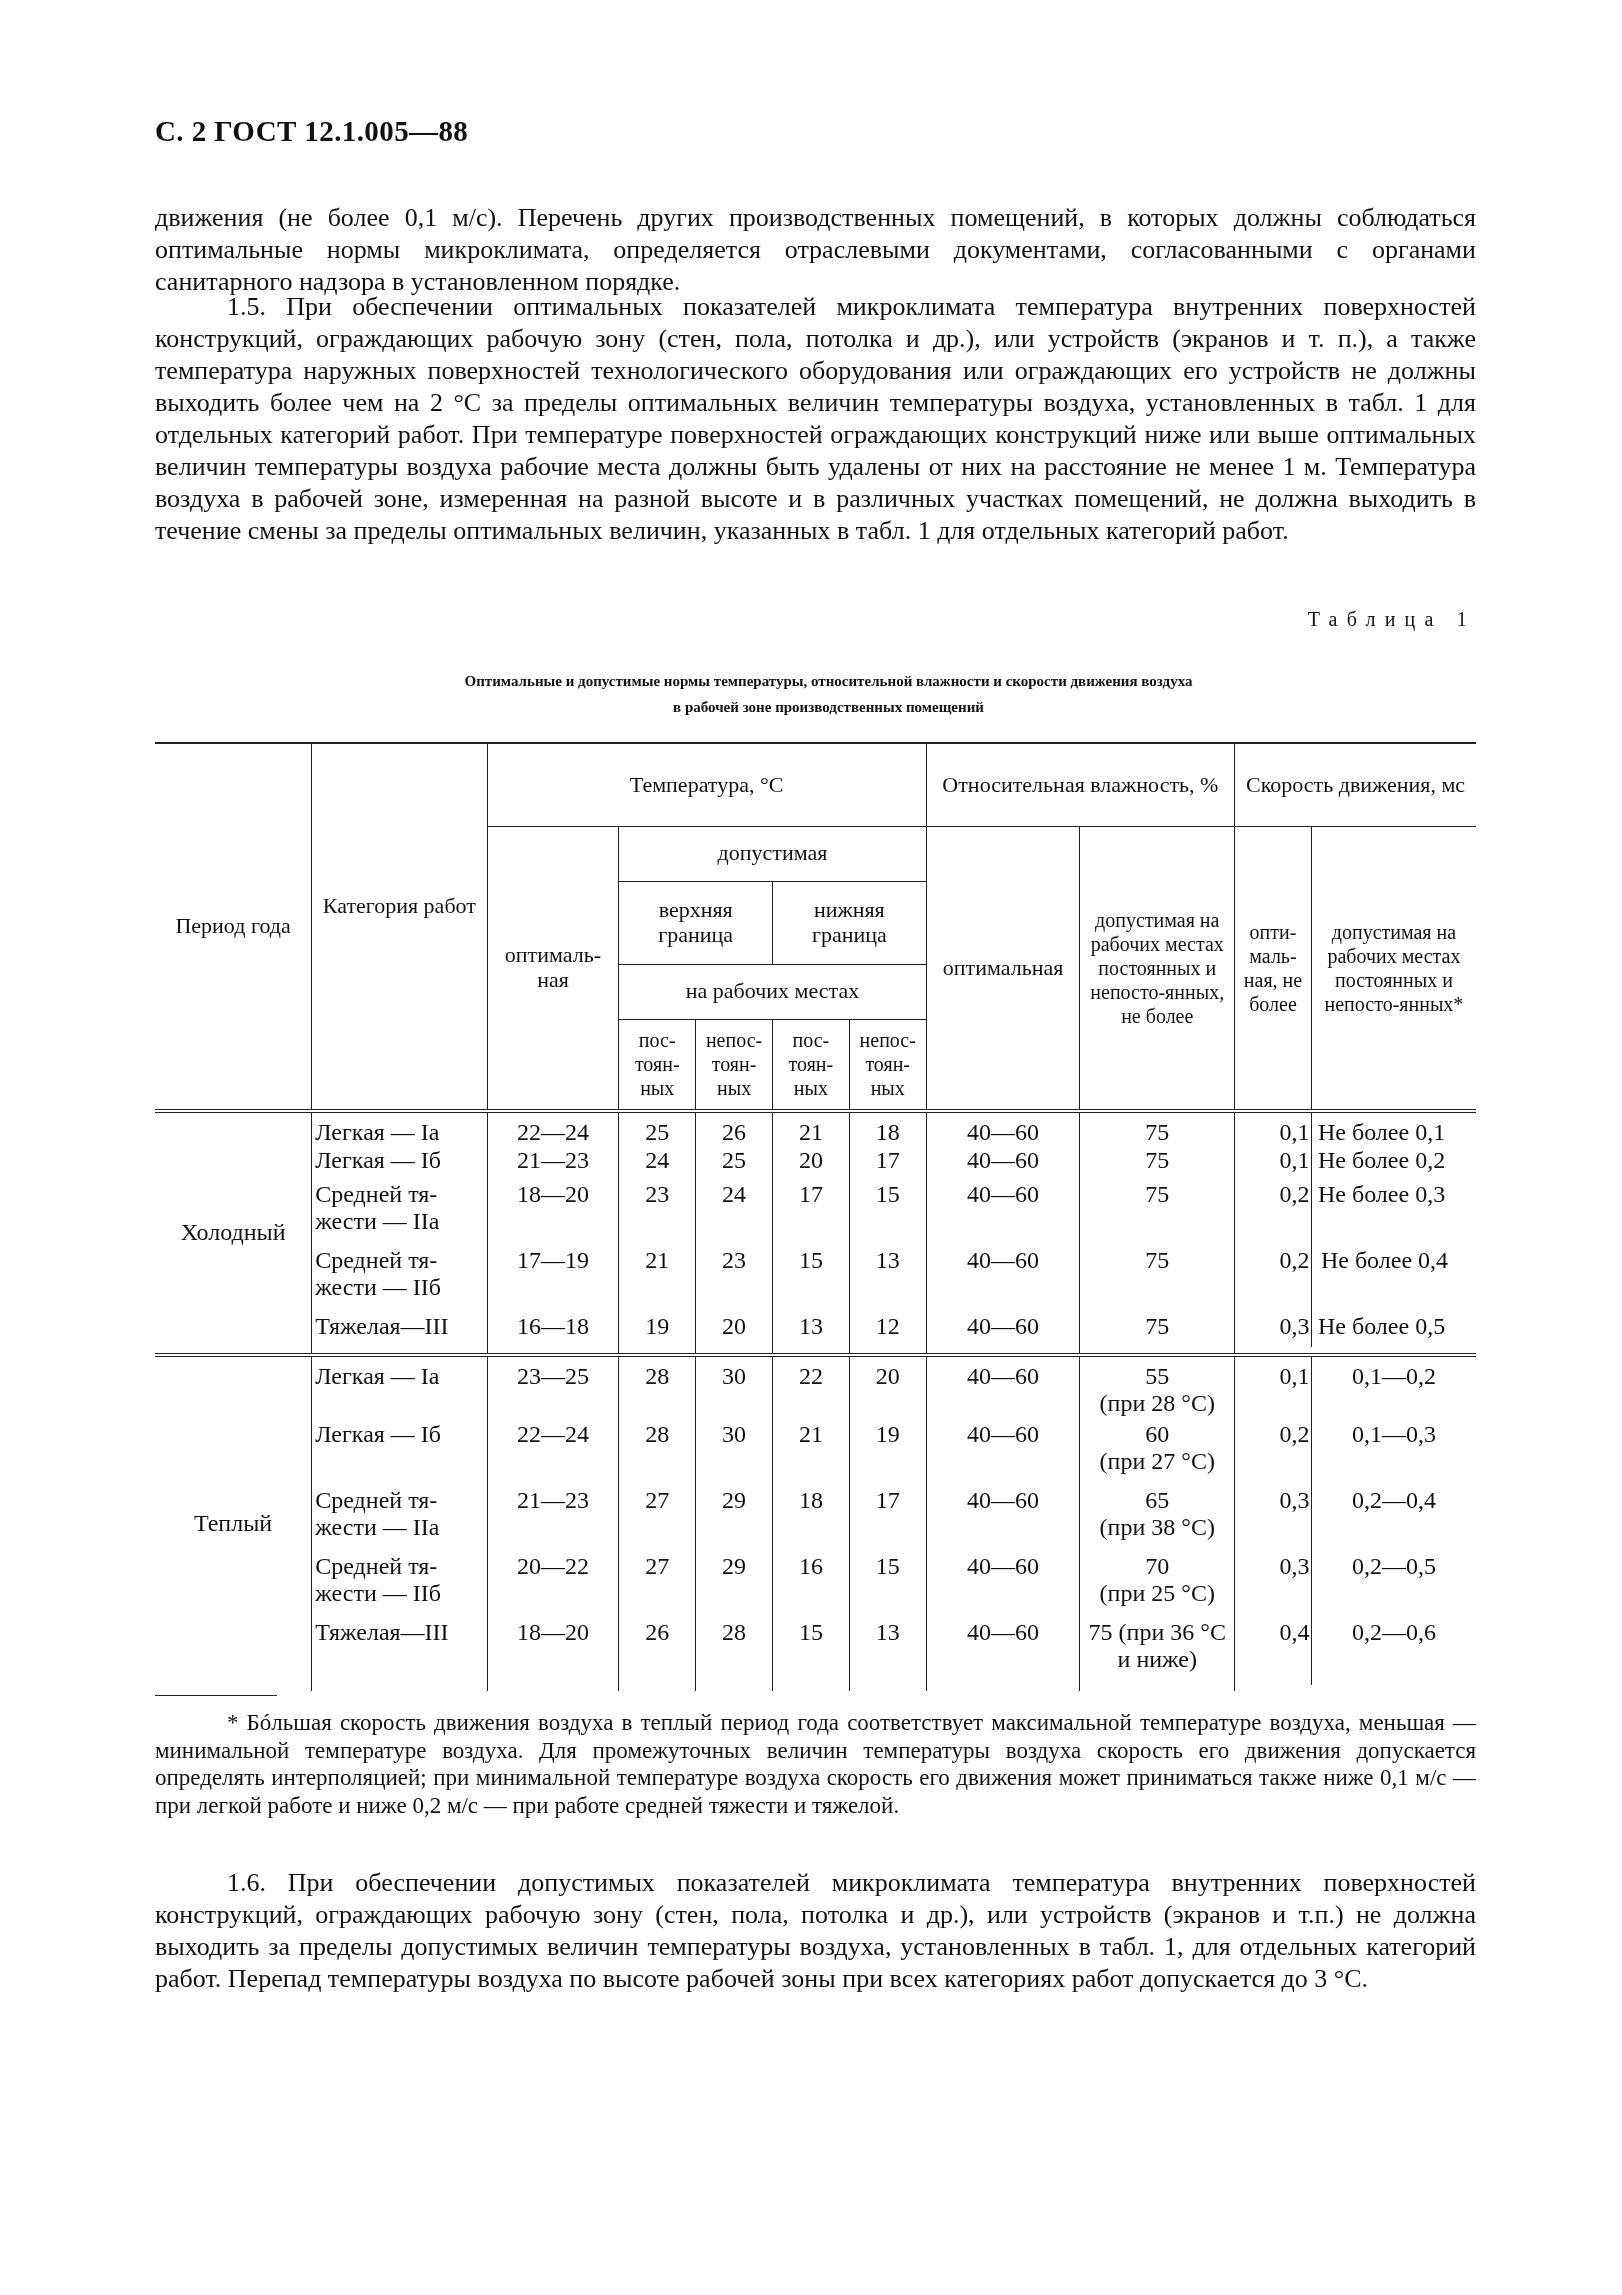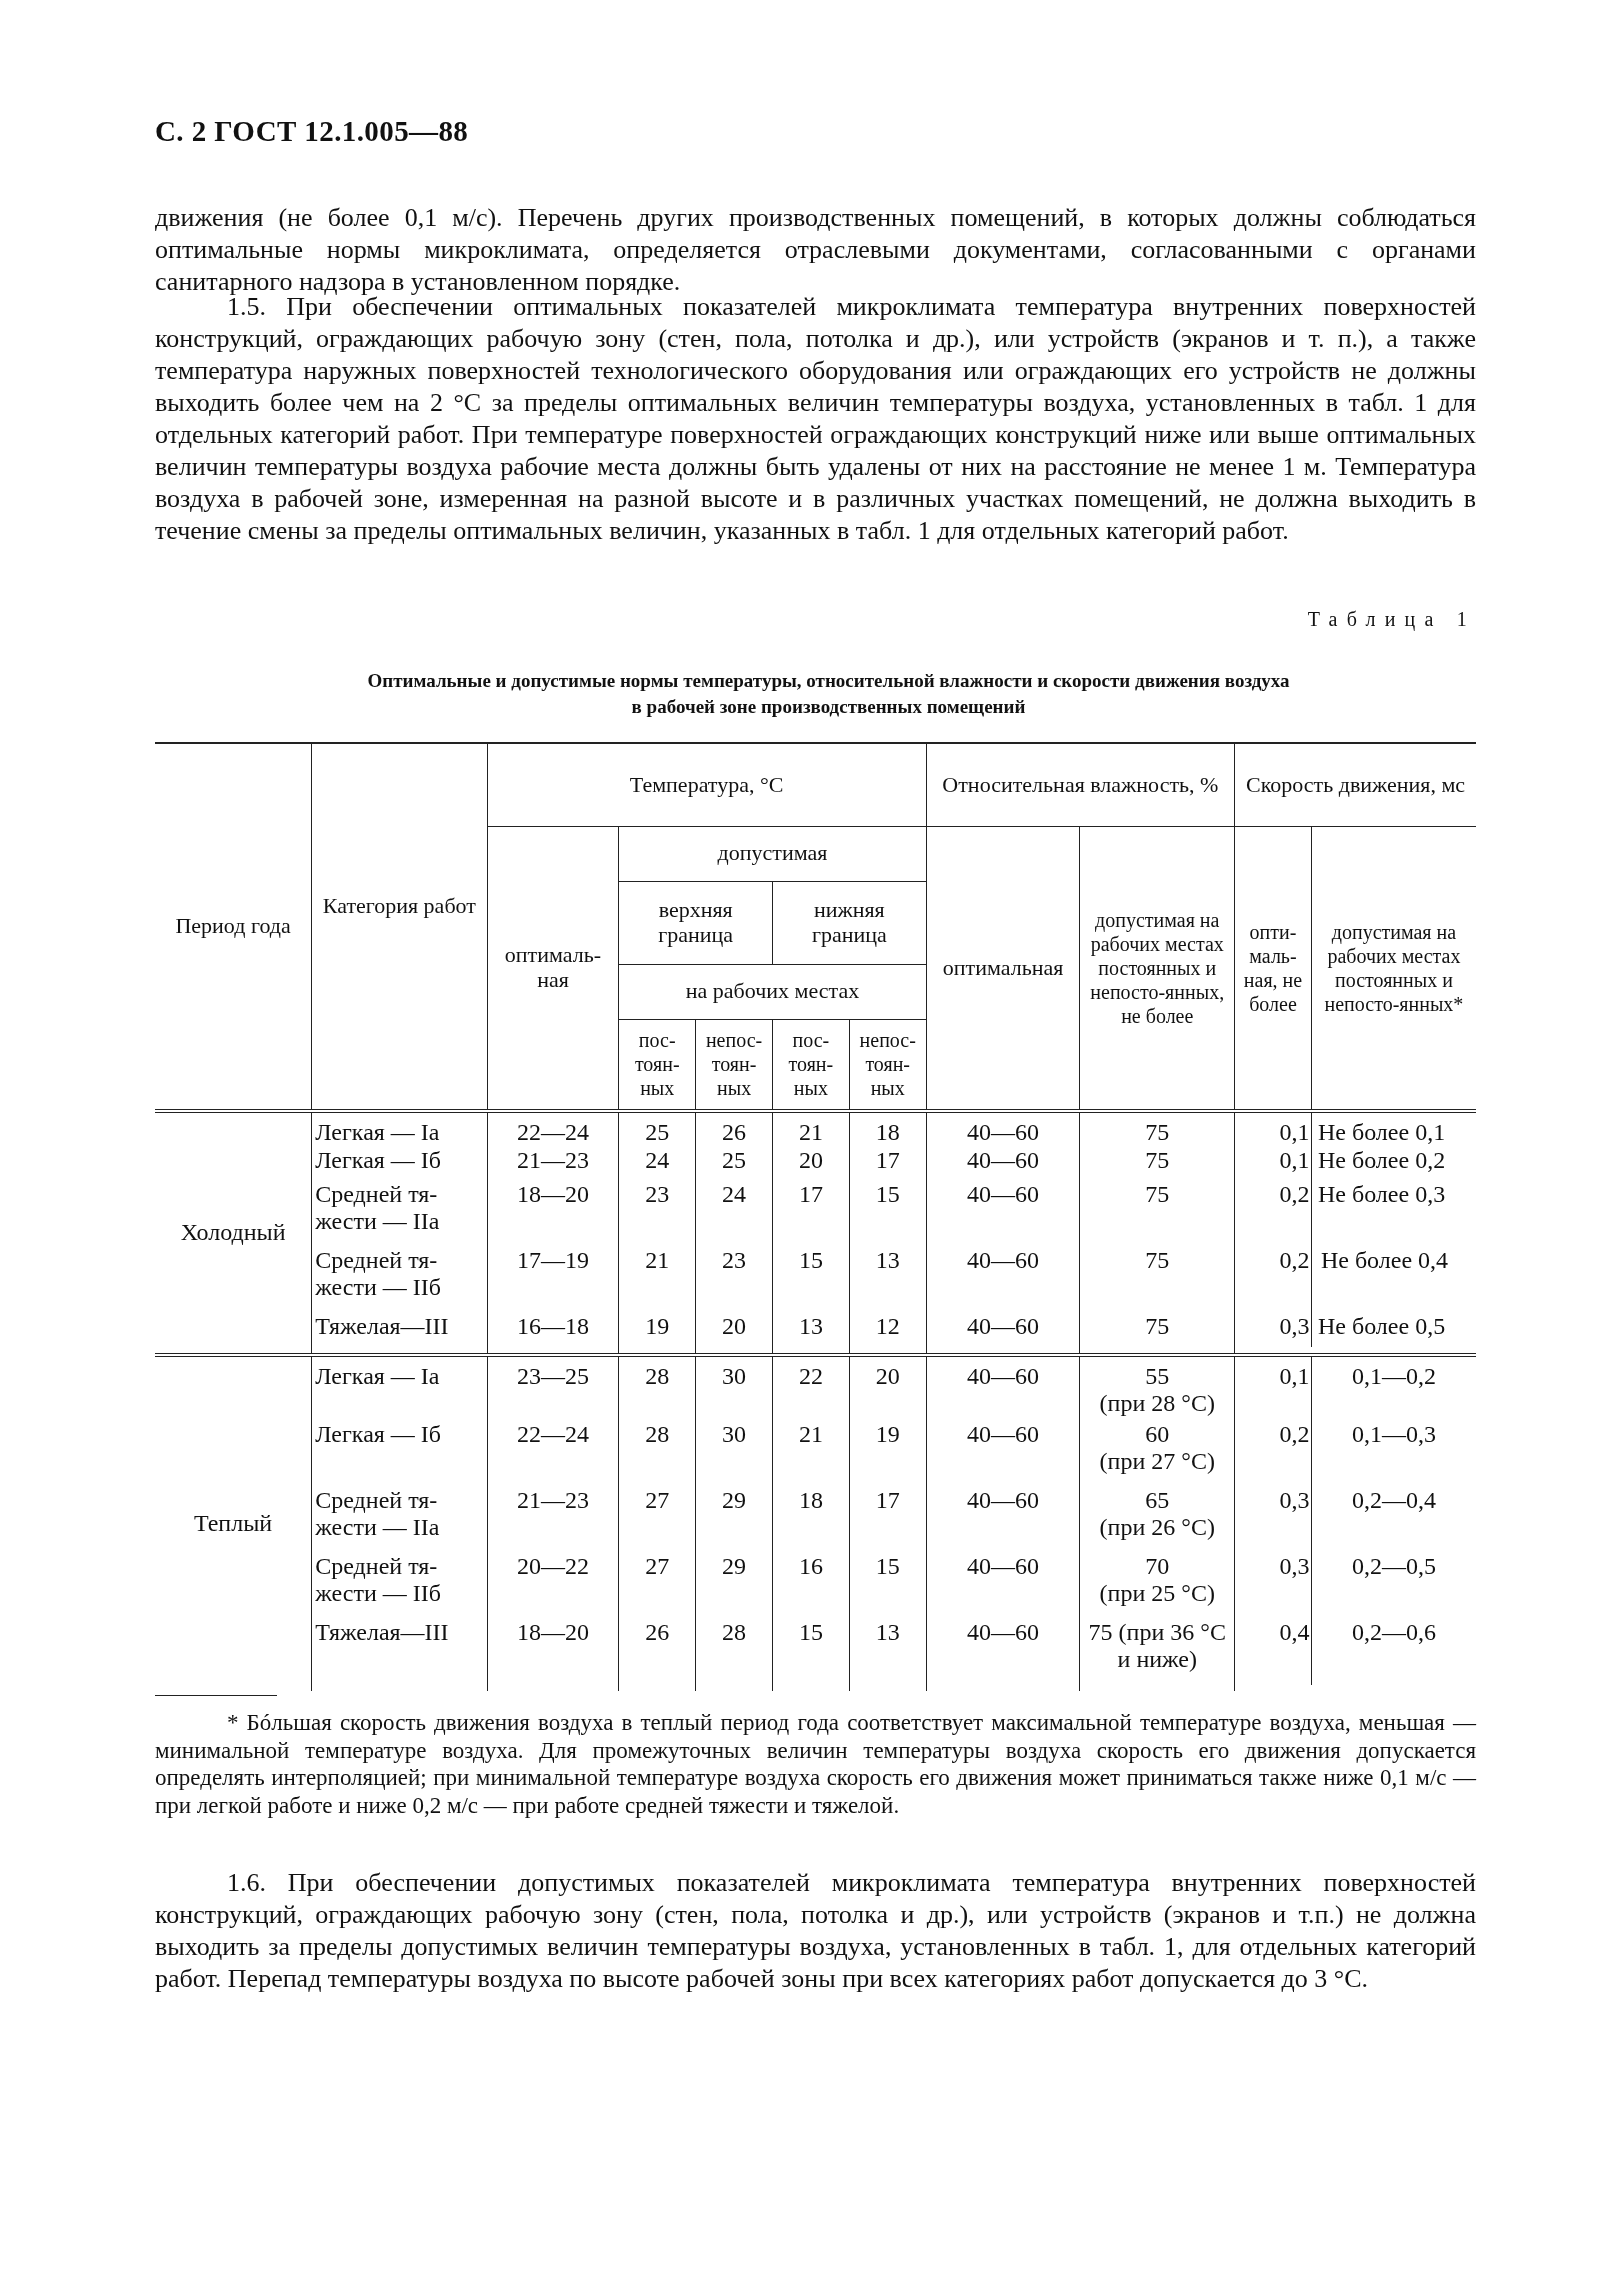--- a/index.html
+++ b/index.html
@@ -12,7 +12,7 @@
   #p1 { top: 193px; margin-top: 9px; }
   #p15 { top: 291px; font-family: Liberation Serif, serif; }
   .table-label { position: absolute; top: 608px; right: 0; font-size: 20px; letter-spacing: 9.2px; }
-  .table-title { position: absolute; top: 668px; left: 23px; width: 1301px; text-align: center; font-weight: bold; font-size: 19px; line-height: 26px; }
+  .table-title { position: absolute; top: 668px; left: 23px; width: 1301px; text-align: center; font-weight: bold; font-size: 15px; line-height: 26px; }
   table.norms { position: absolute; top: 742px; left: 0; width: 1321px; border-collapse: collapse; font-size: 22px; line-height: 24.5px; }
   table.norms th { font-weight: normal; border: 1.5px solid #222; text-align: center; vertical-align: middle; padding: 3.1px 1.5px; }
   table.norms thead tr:first-child th { border-top: 2.3px solid #222; }

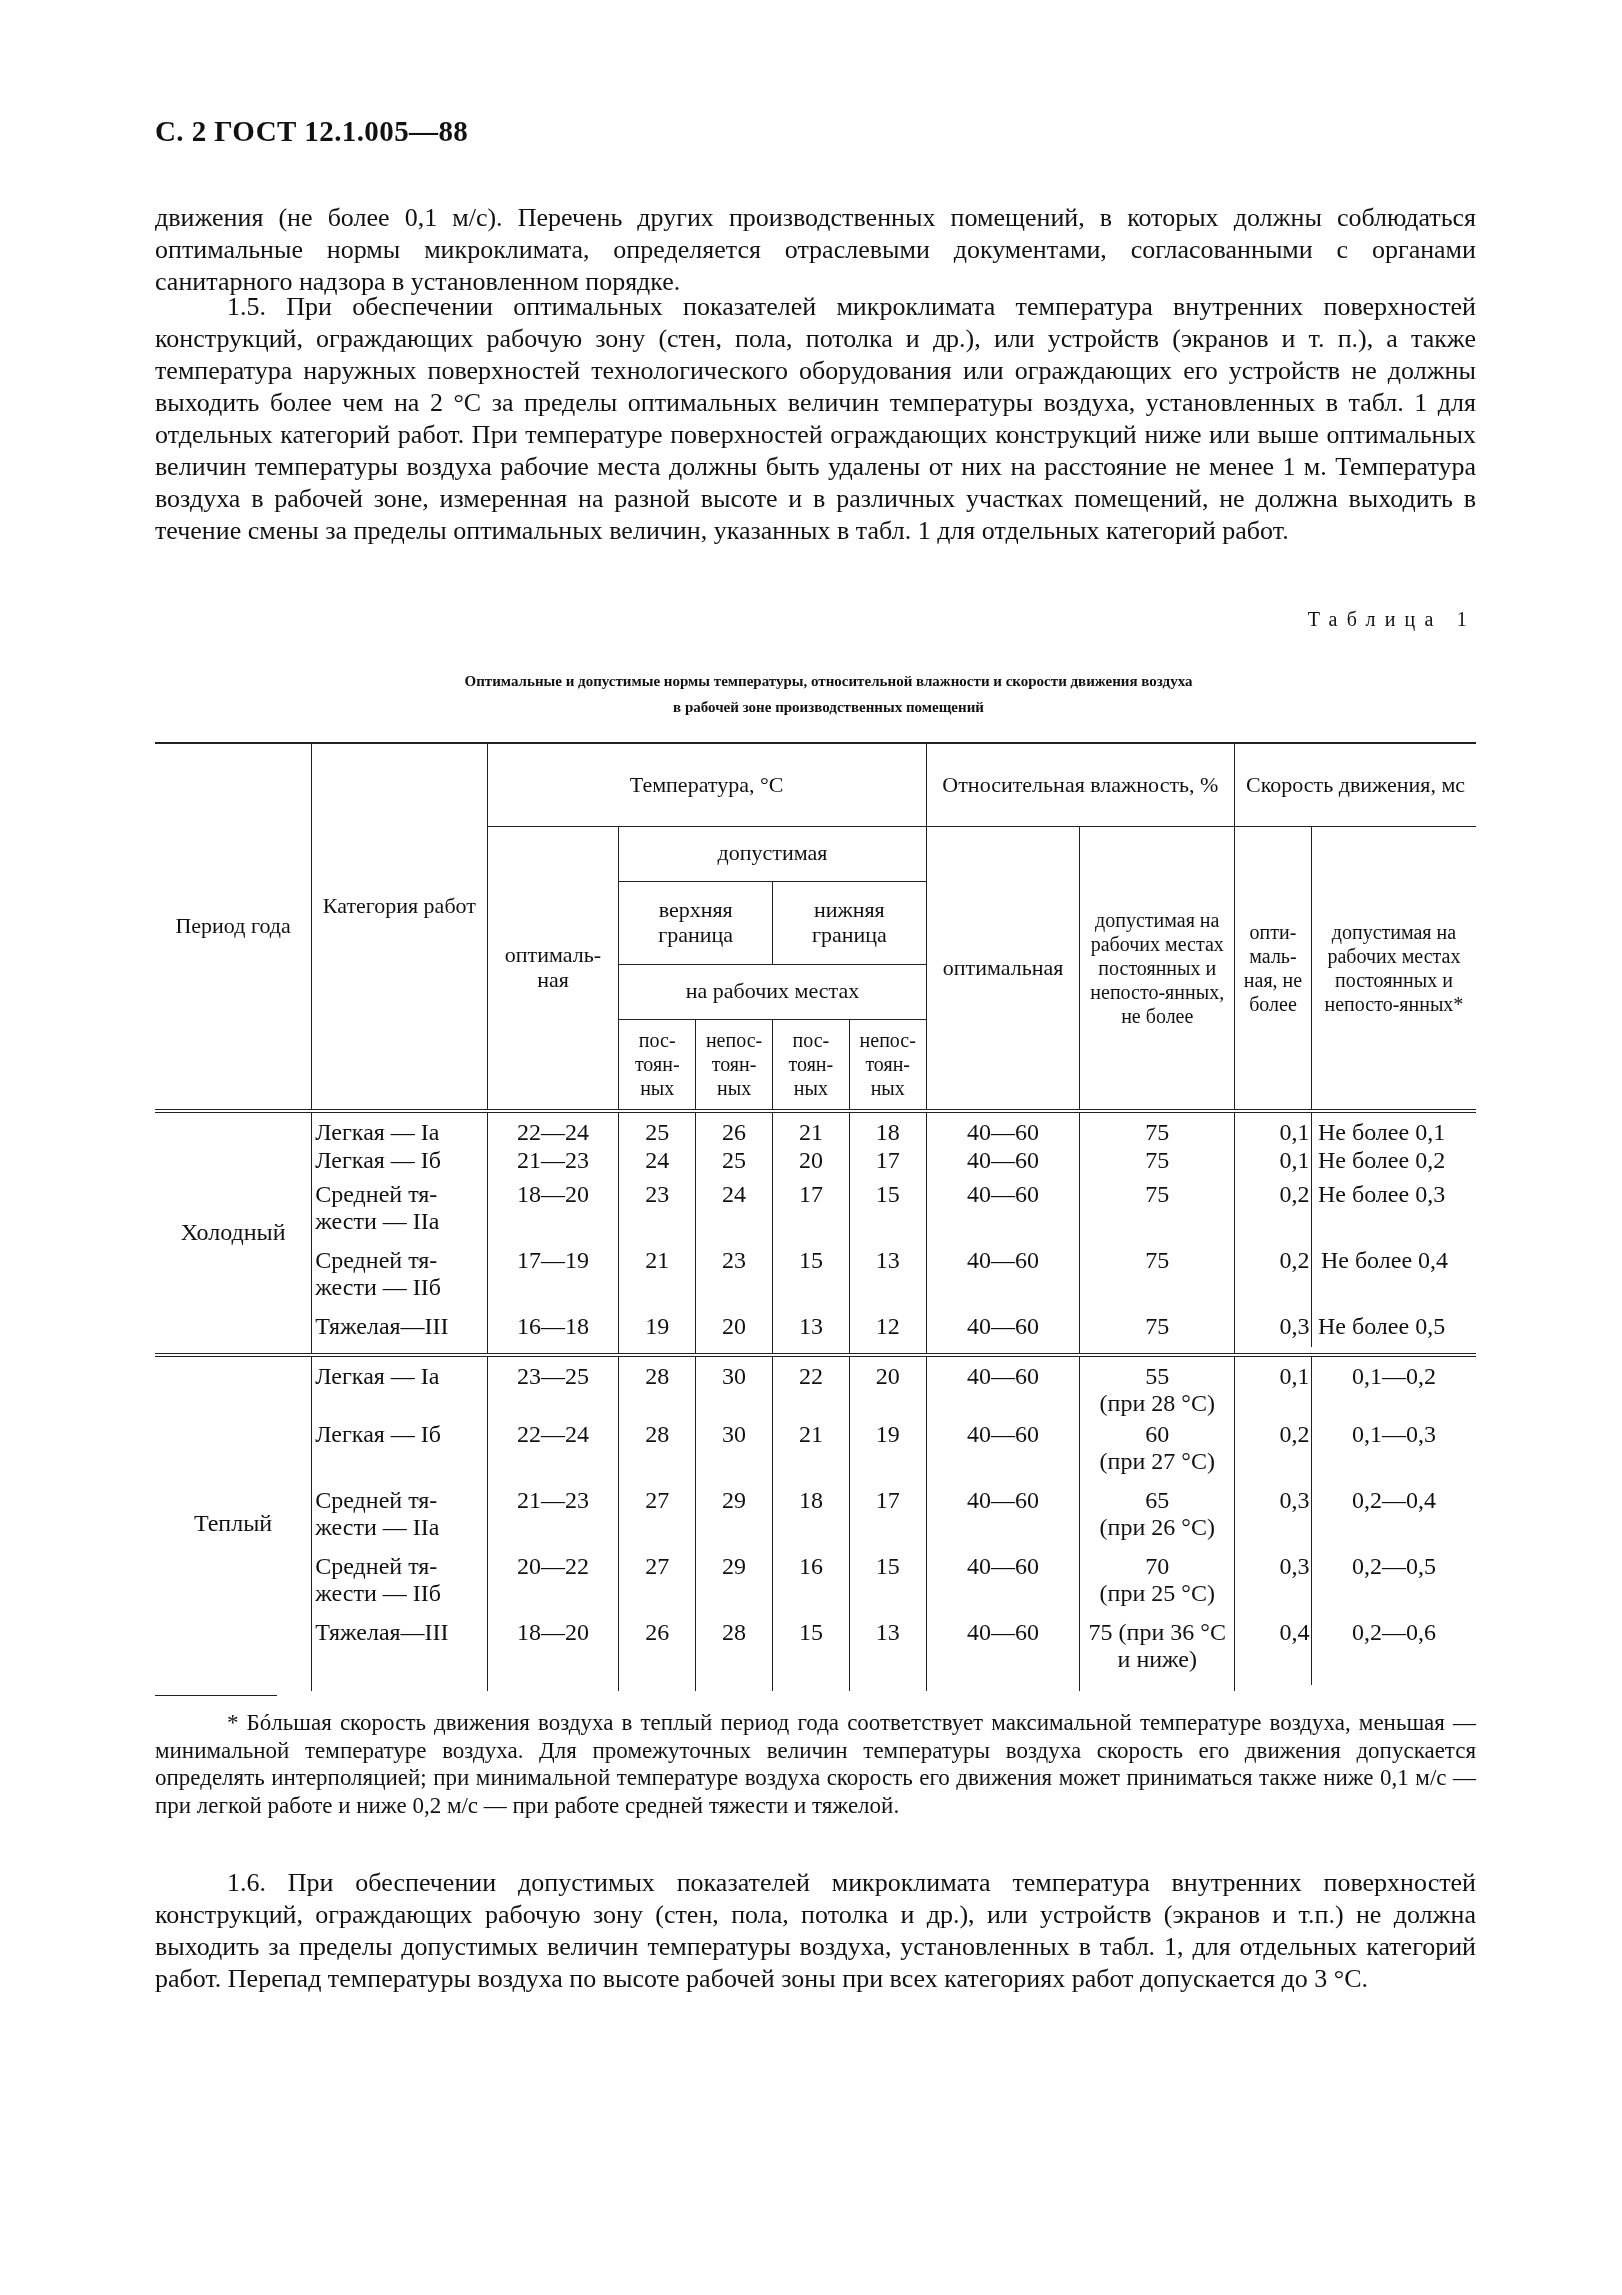--- a/index.html
+++ b/index.html
@@ -225,7 +225,7 @@
           <td>40—60</td>
           <td>
             <div>65</div>
-            <div>(при 26 °С)</div>
+            <div>(при 38 °С)</div>
           </td>
           <td style="text-align: right;">0,3</td>
           <td>0,2—0,4</td>

